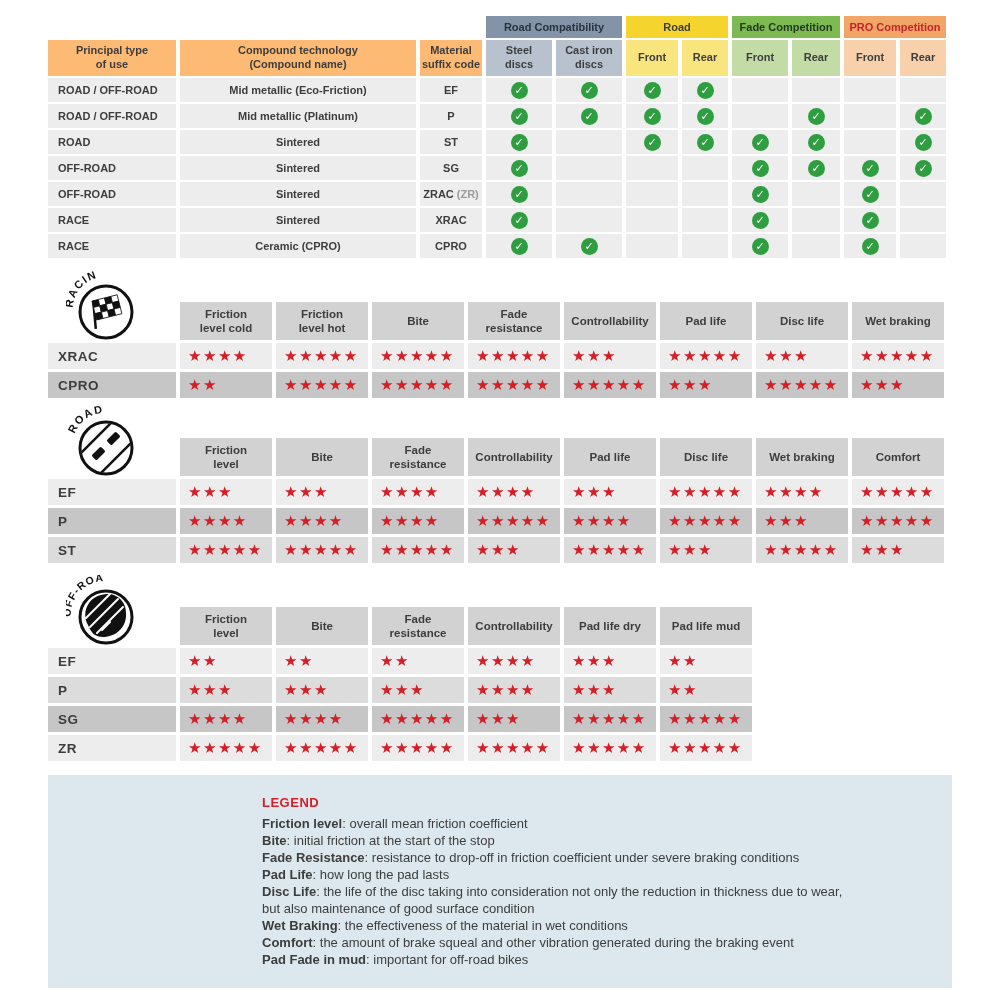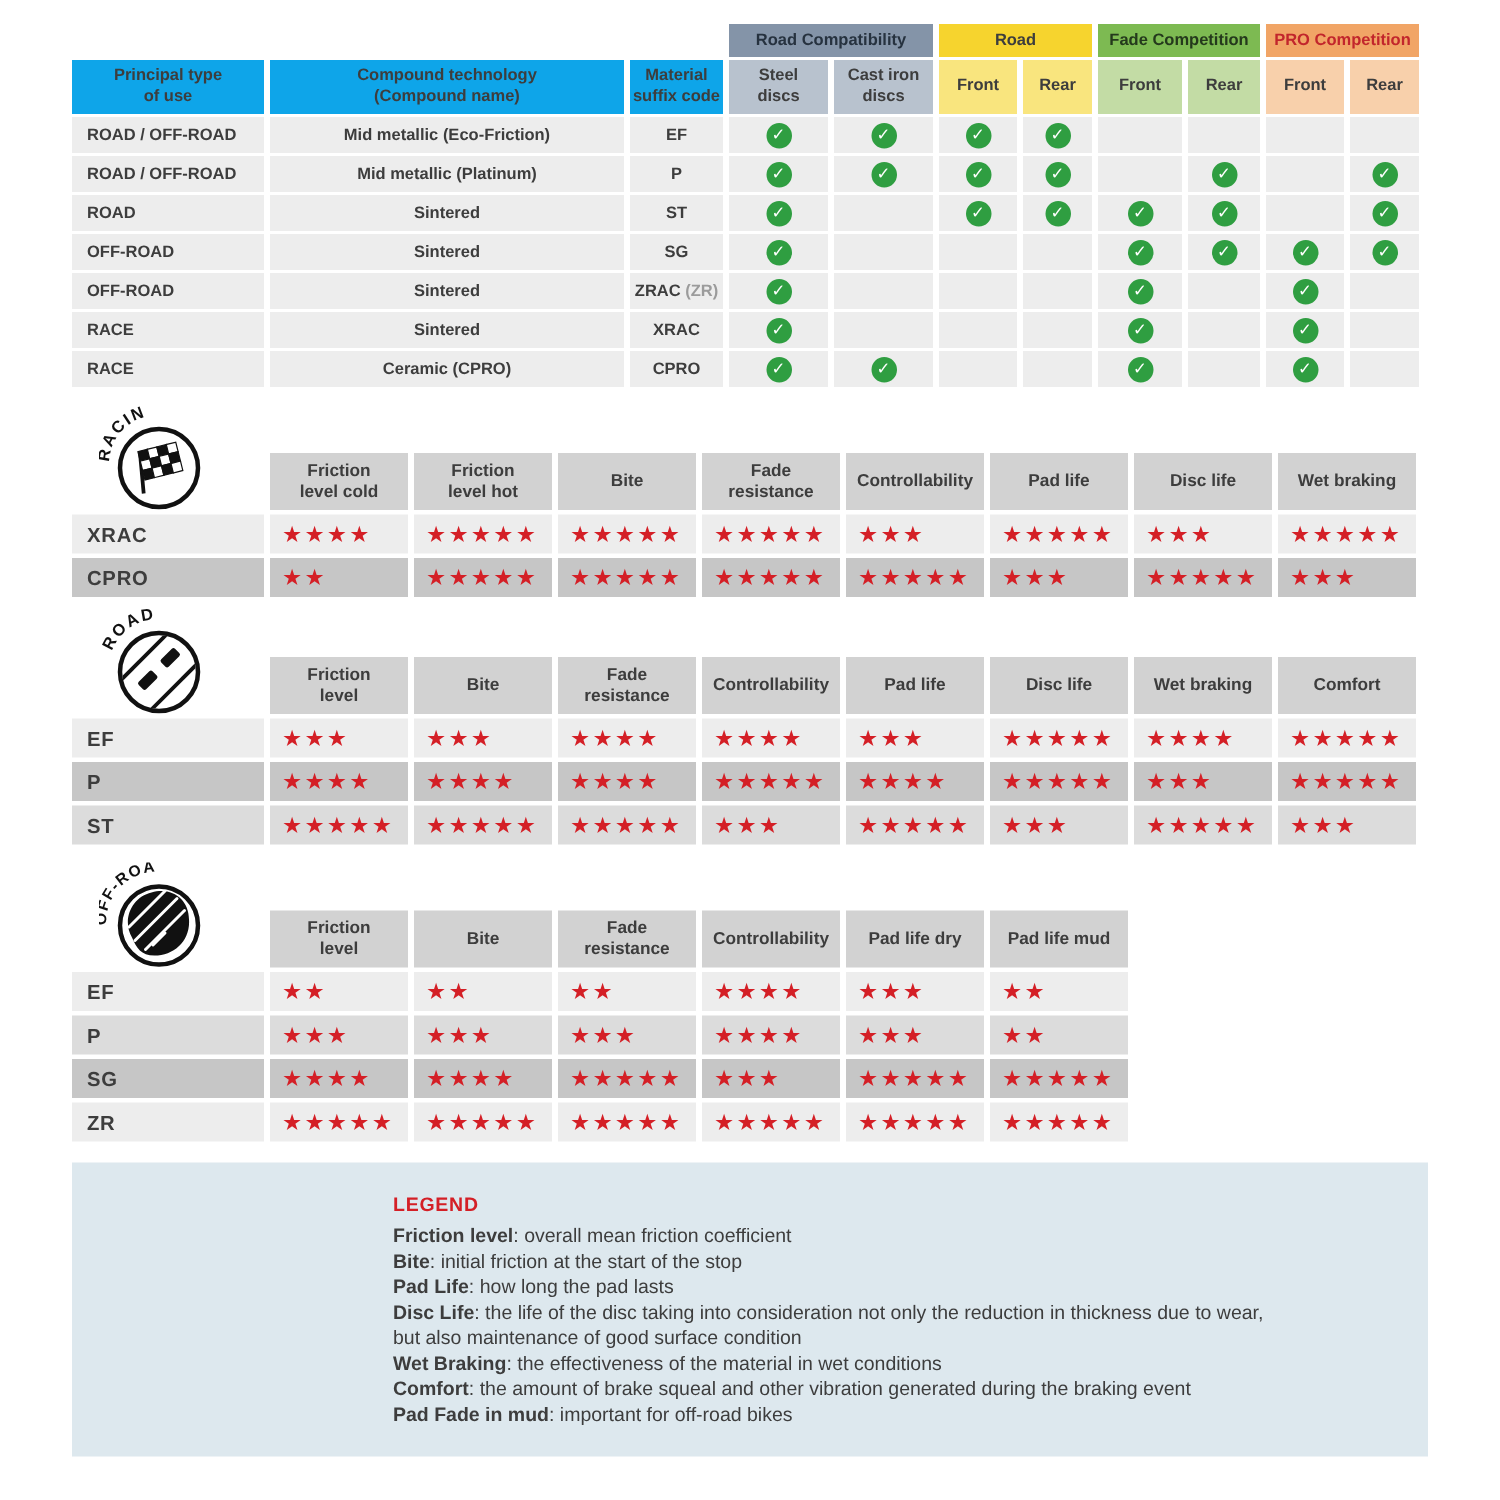--- a/index.html
+++ b/index.html
@@ -12,7 +12,7 @@
   .band{grid-column:span 2;height:22px;display:flex;align-items:center;justify-content:center;
     font-size:11px;font-weight:700;}
   .spacer{height:22px;}
-  .hd{background:#0ea5e9;height:36px;white-space:pre-line;line-height:1.25;}
+  .hd{background:#fdba74;height:36px;white-space:pre-line;line-height:1.25;}
   .sub{height:36px;white-space:pre-line;line-height:1.25;}
   .drow{background:#ededed;height:24px;}
   .al{justify-content:flex-start;padding-left:10px;text-align:left;}

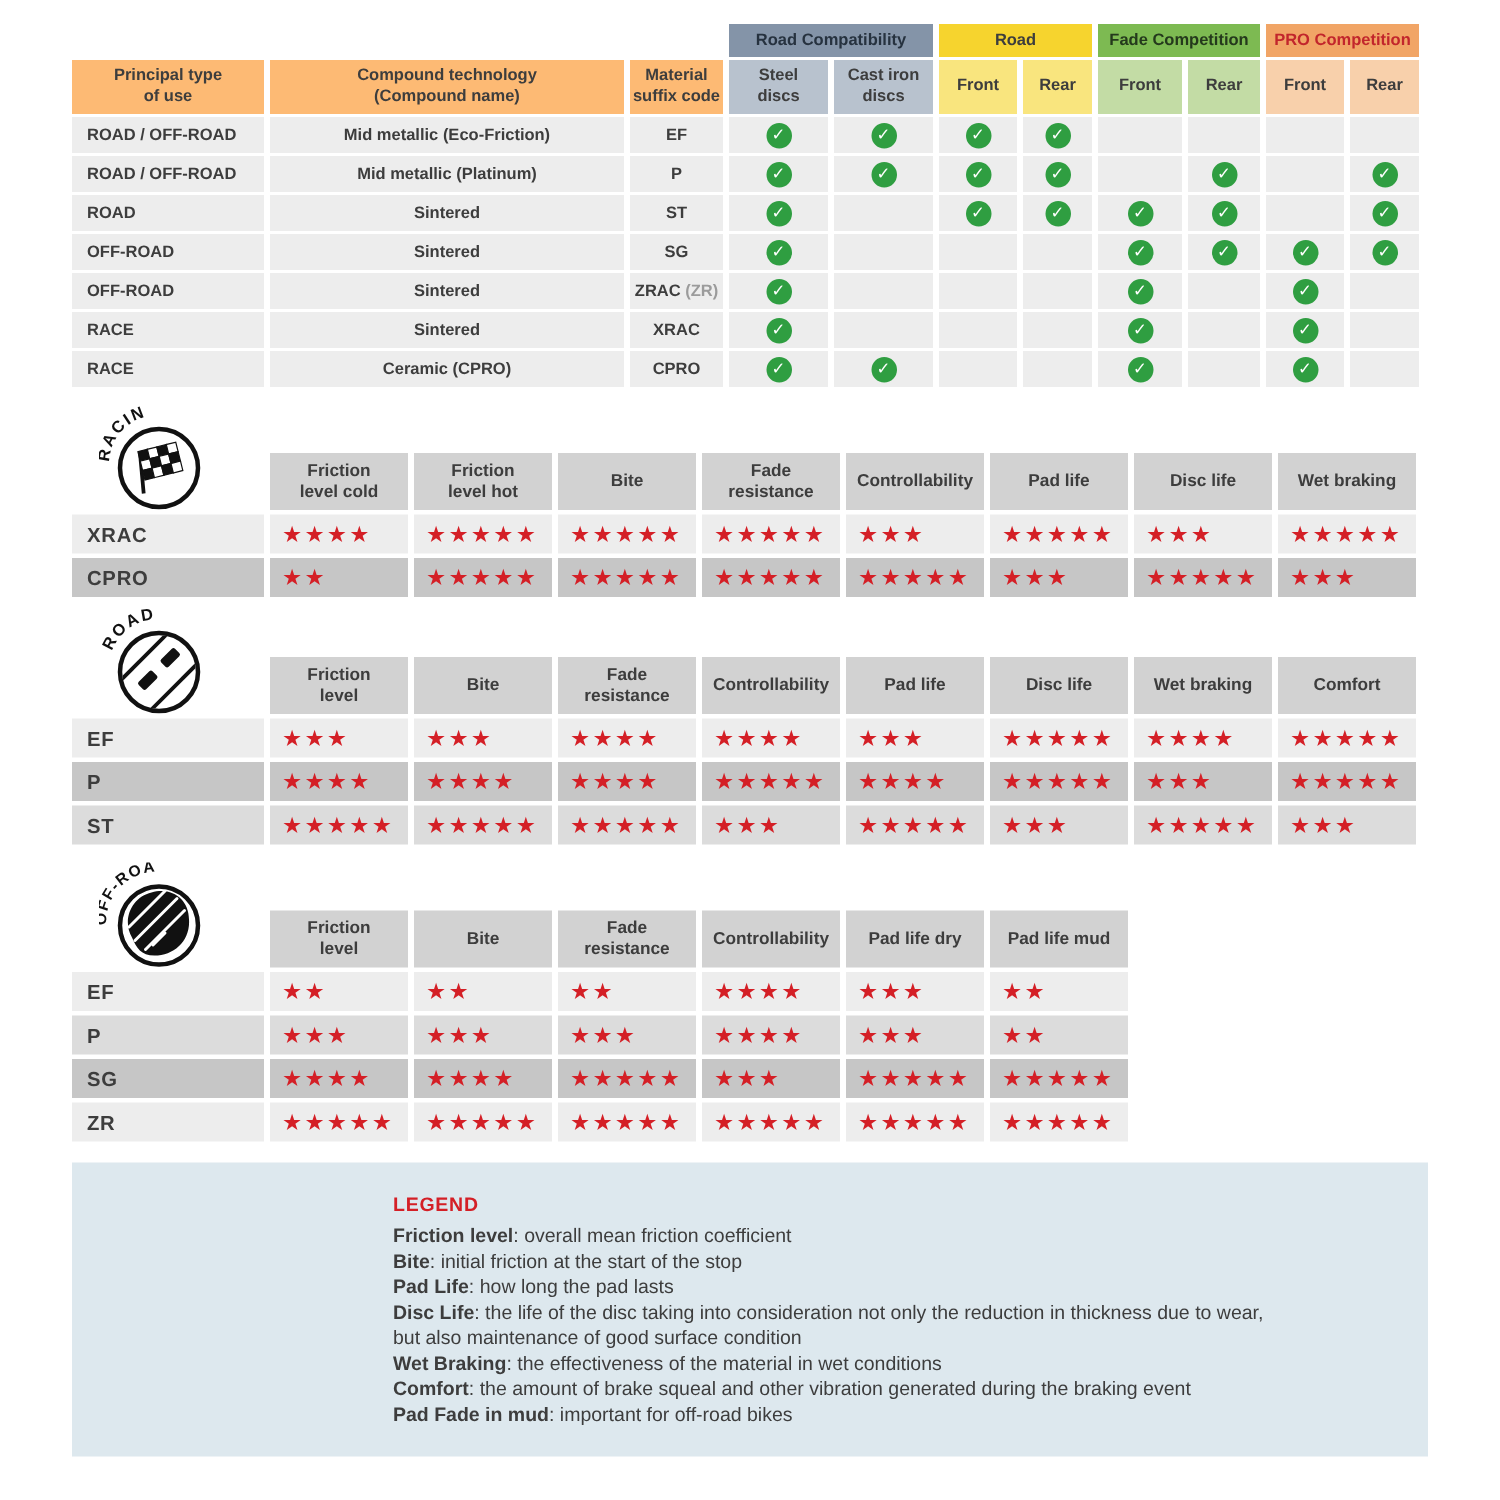--- a/index.html
+++ b/index.html
@@ -396,6 +396,7 @@
     <div id="legend-lines">
         <div class="lline"><b>Friction level</b>: overall mean friction coefficient</div>
         <div class="lline"><b>Bite</b>: initial friction at the start of the stop</div>
+        <div class="lline"><b>Fade Resistance</b>: resistance to drop-off in friction coefficient under severe braking conditions</div>
         <div class="lline"><b>Pad Life</b>: how long the pad lasts</div>
         <div class="lline"><b>Disc Life</b>: the life of the disc taking into consideration not only the reduction in thickness due to wear,</div>
         <div class="lline">but also maintenance of good surface condition</div>

